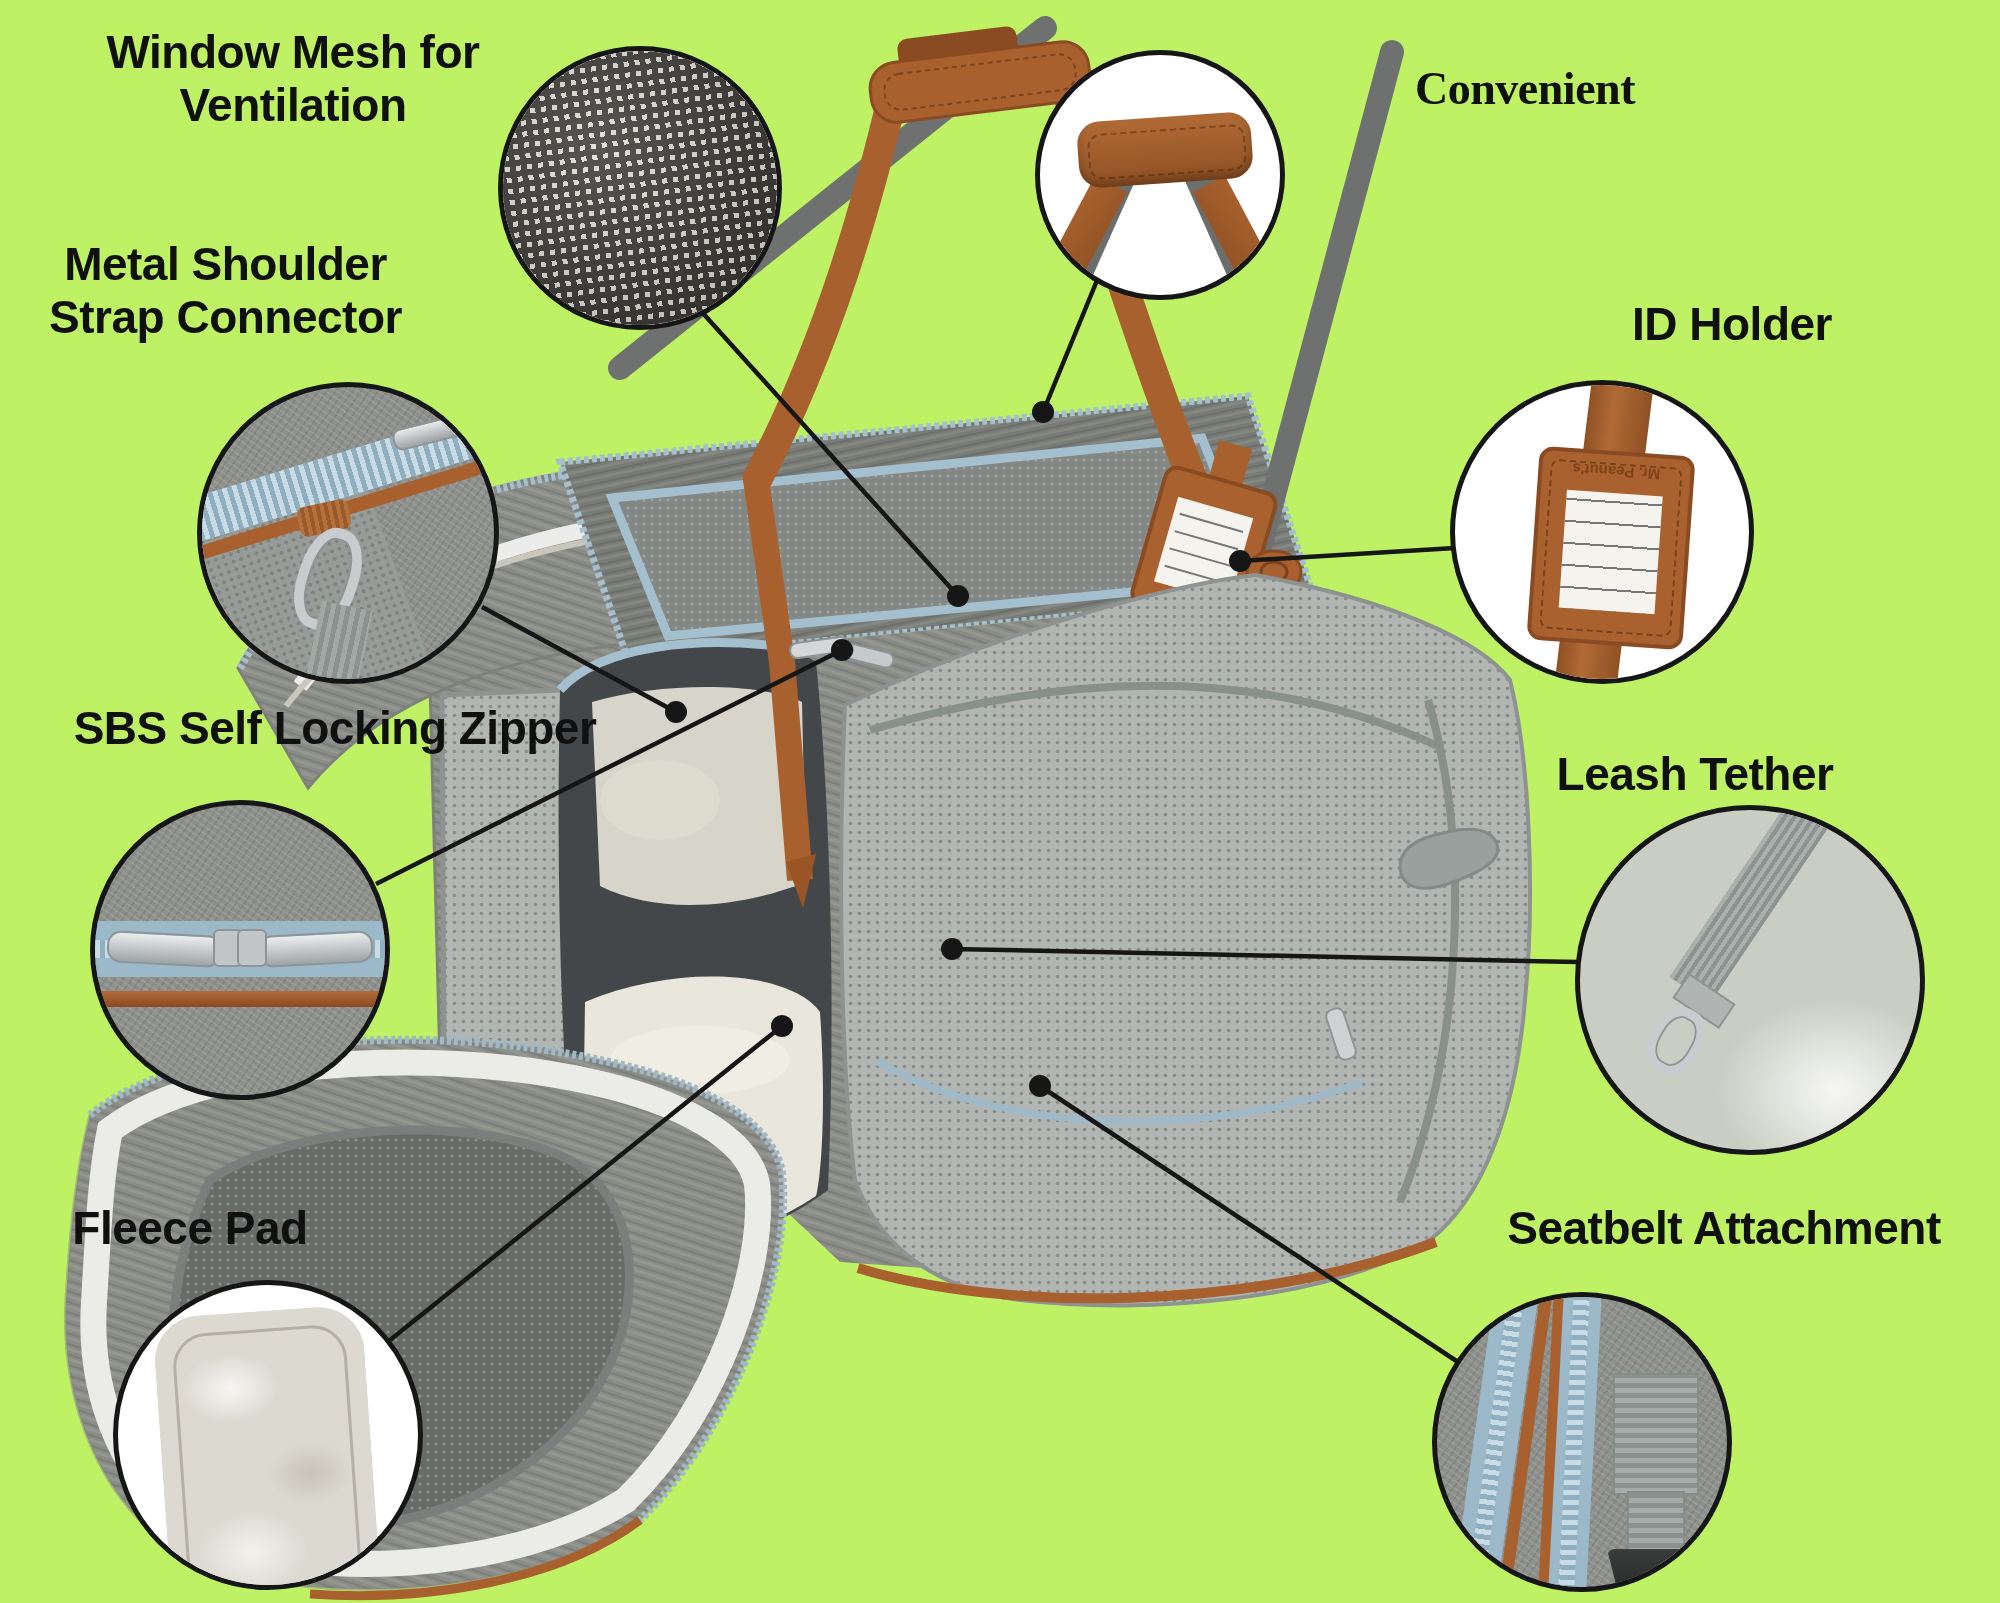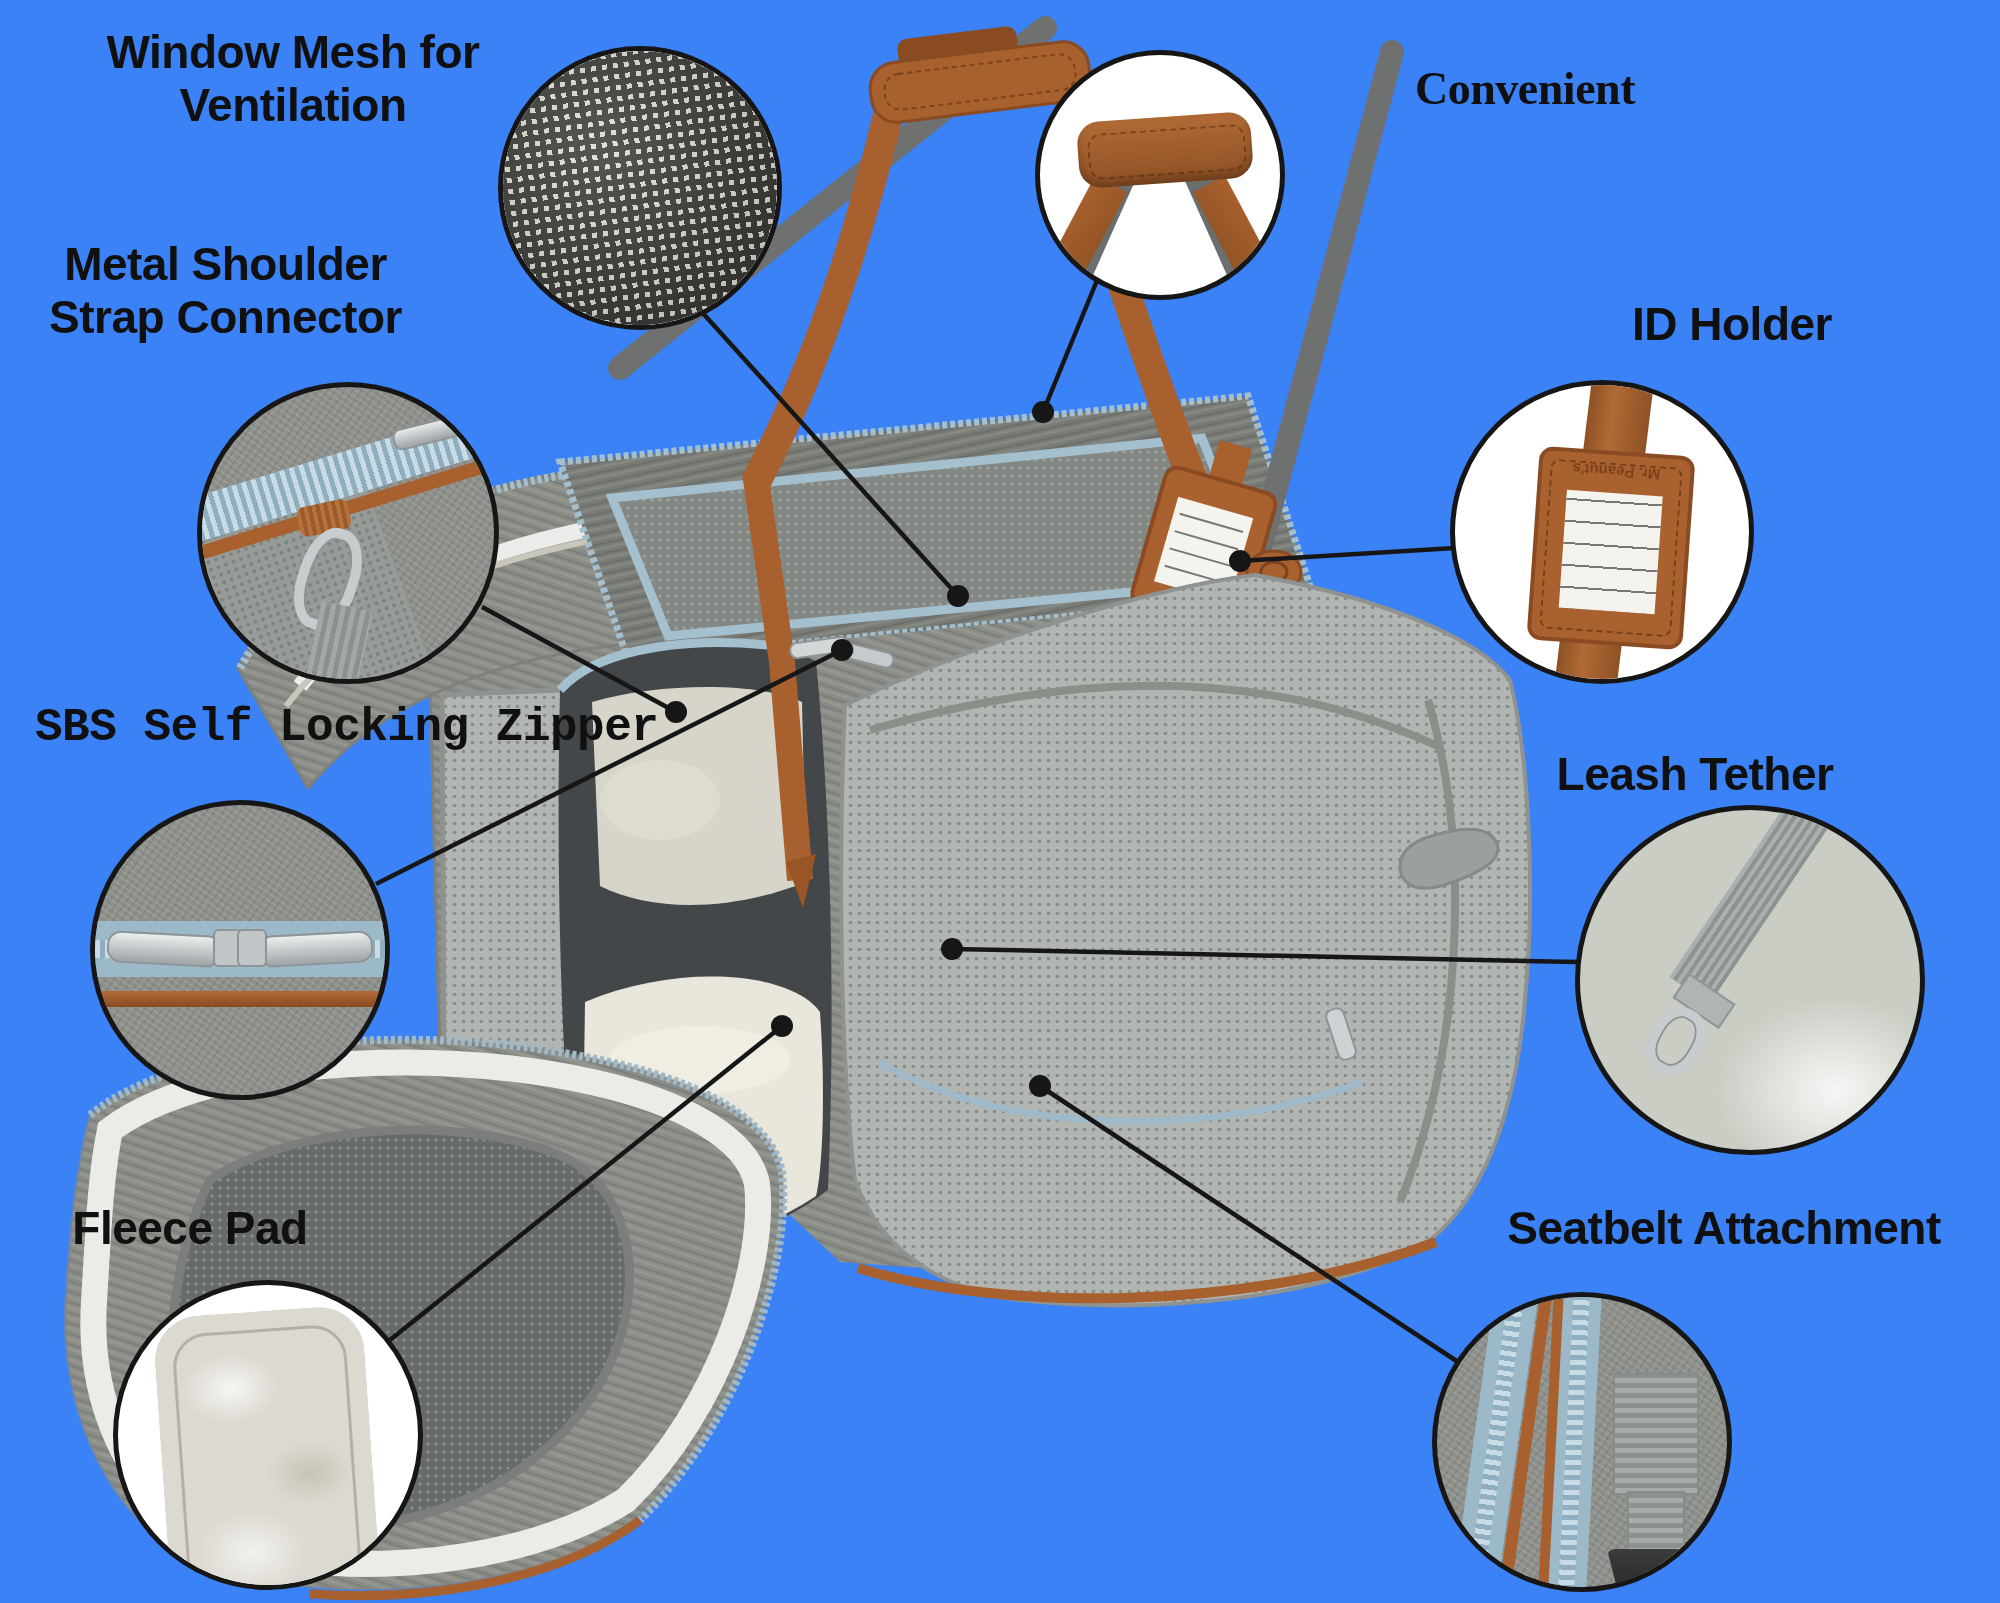--- a/index.html
+++ b/index.html
@@ -3,7 +3,7 @@
 <meta charset="utf-8">
 <style>
   html,body{margin:0;padding:0;background:#ffffff;}
-  #stage{position:relative;width:2000px;height:1603px;background:#3b82f6;overflow:hidden;
+  #stage{position:relative;width:2000px;height:1603px;background:#bef264;overflow:hidden;
          font-family:"Liberation Sans",sans-serif;}
   svg{position:absolute;left:0;top:0;}
   .label{position:absolute;font:700 46px/1.16 "Liberation Sans",sans-serif;color:#101010;

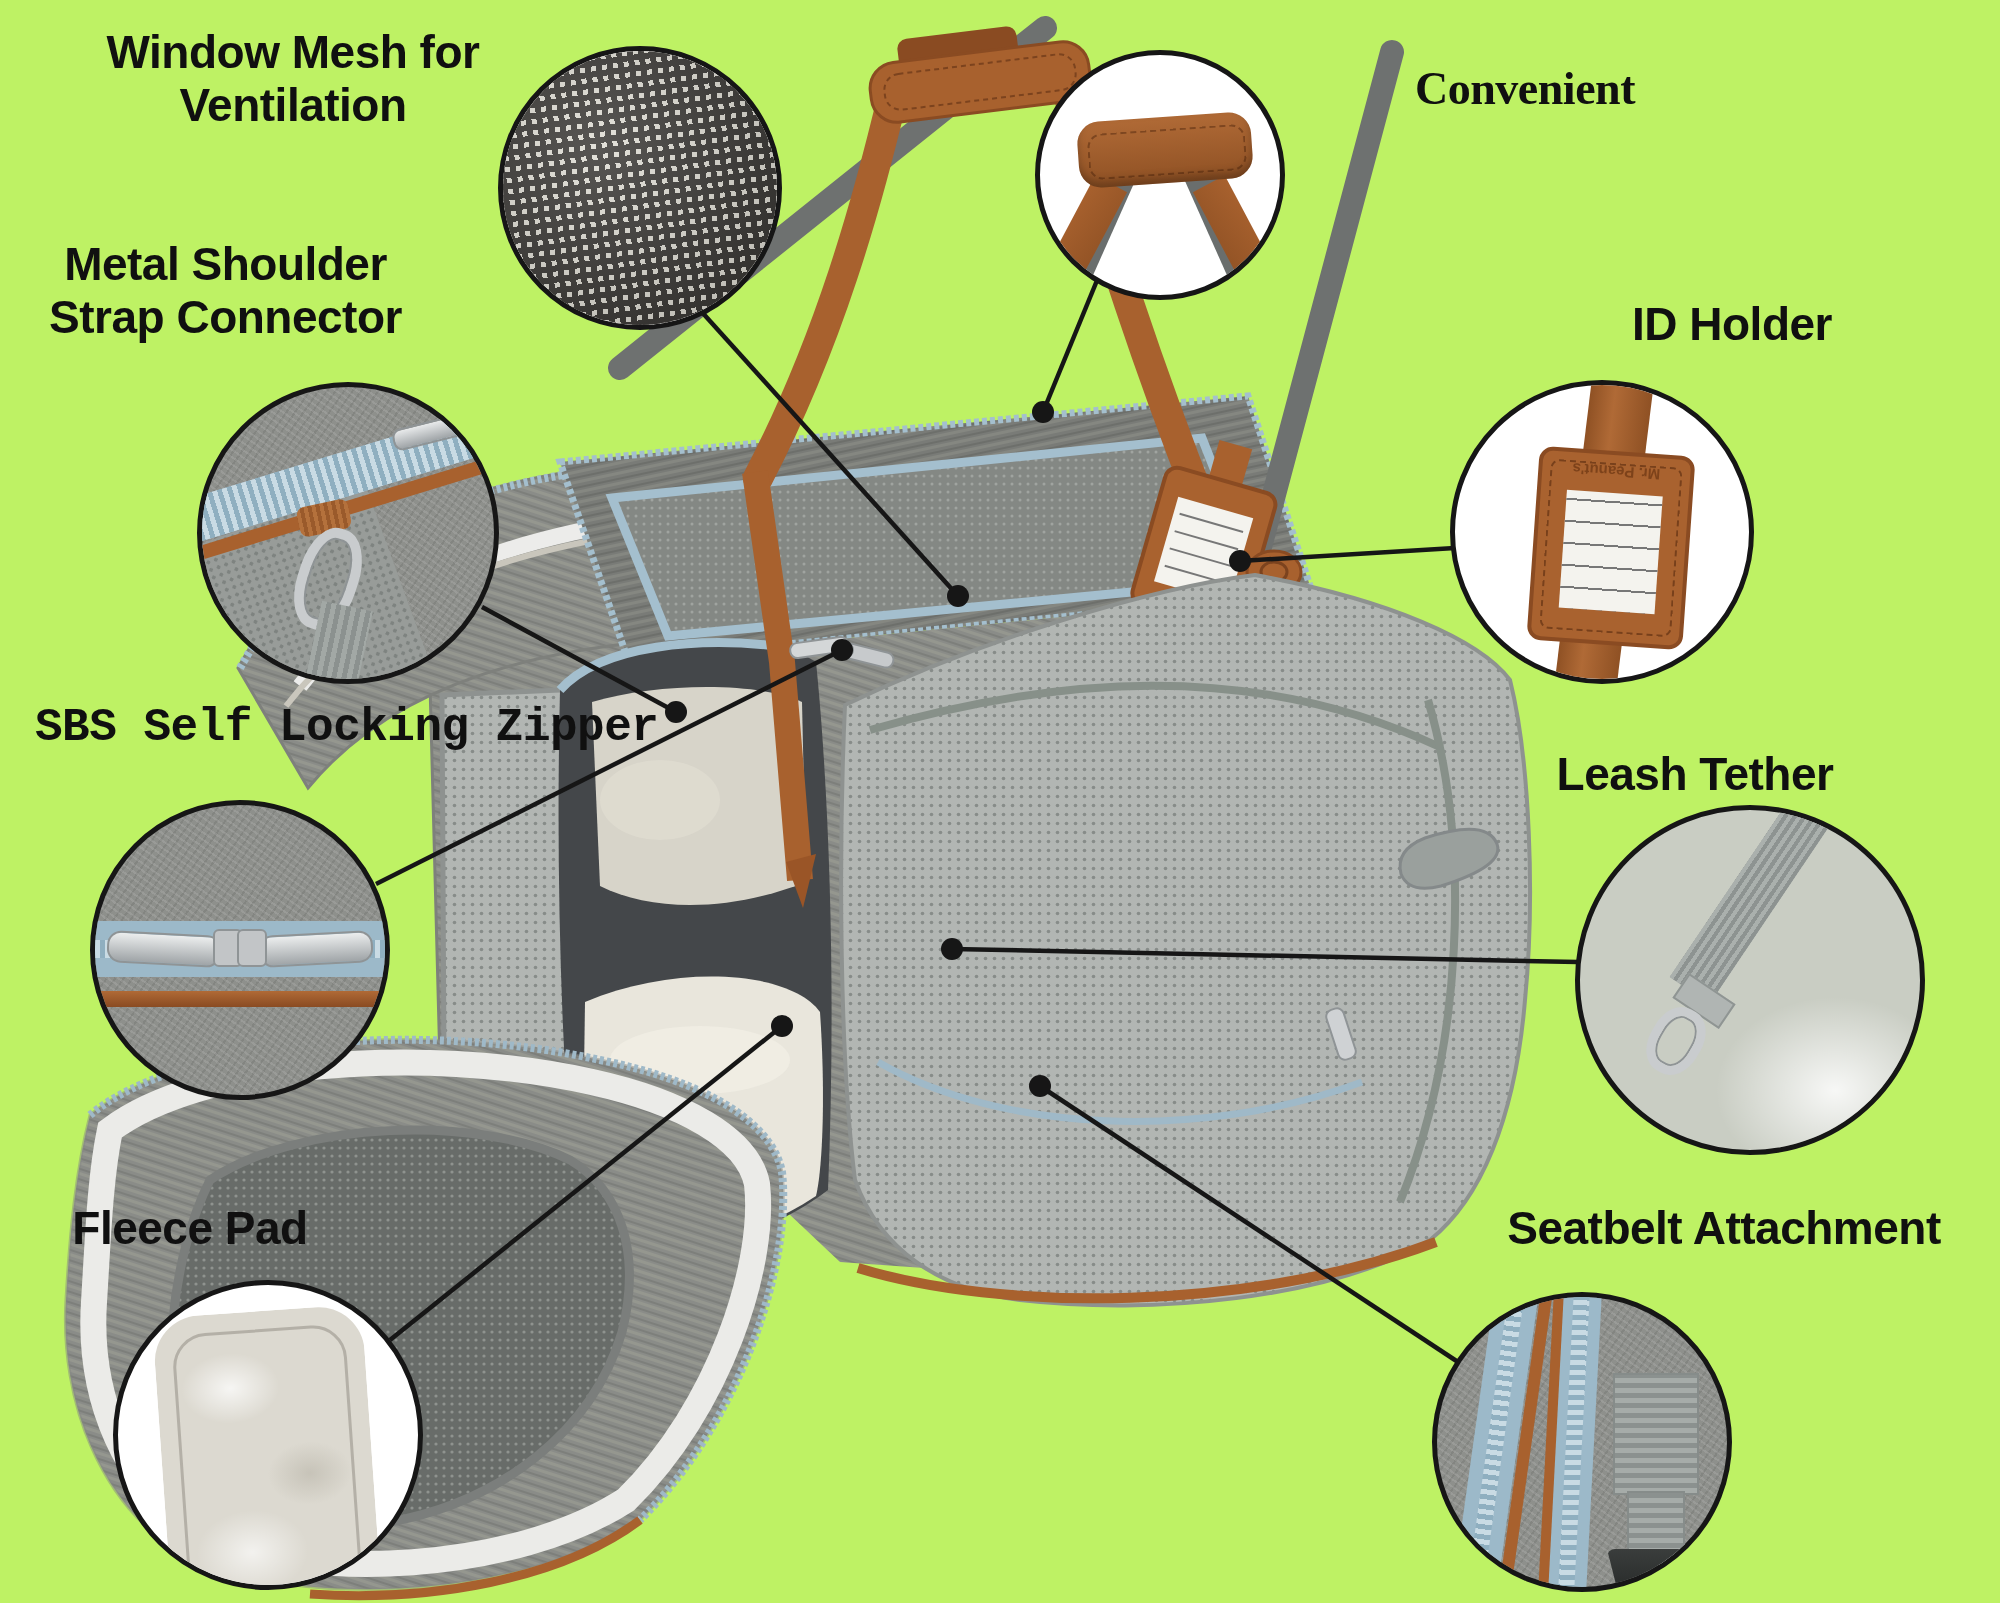--- a/index.html
+++ b/index.html
@@ -177,7 +177,7 @@
     <div>Metal Shoulder</div>
     <div>Strap Connector</div>
   </div>
-  <div class="label" style="left:35px;top:702px;width:600px;font-family:Liberation Mono, monospace;">
+  <div class="label" style="left:35px;top:702px;width:600px;">
     <div>SBS Self Locking Zipper</div>
   </div>
   <div class="label" style="left:1545px;top:748px;width:300px;">

